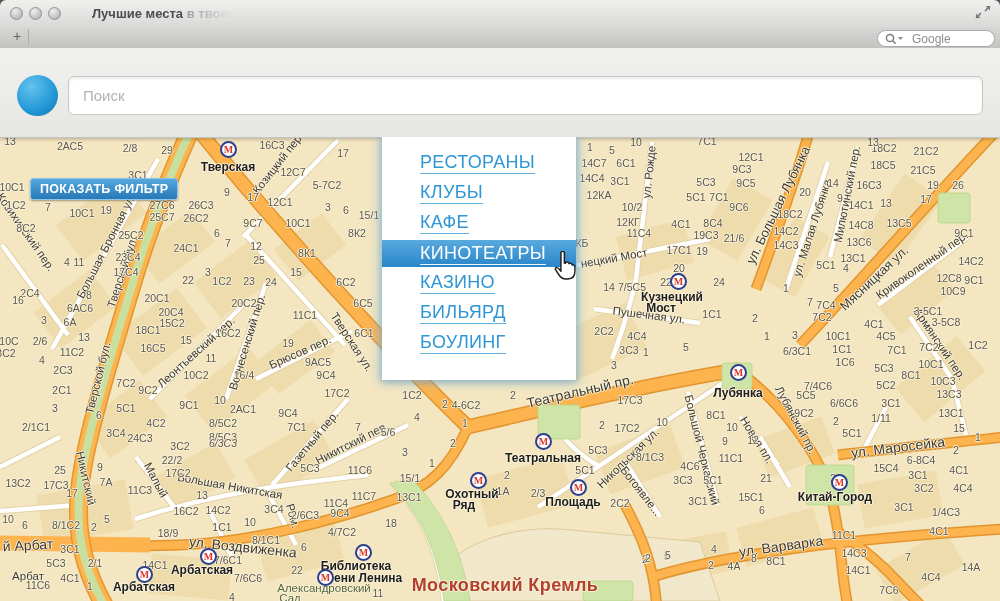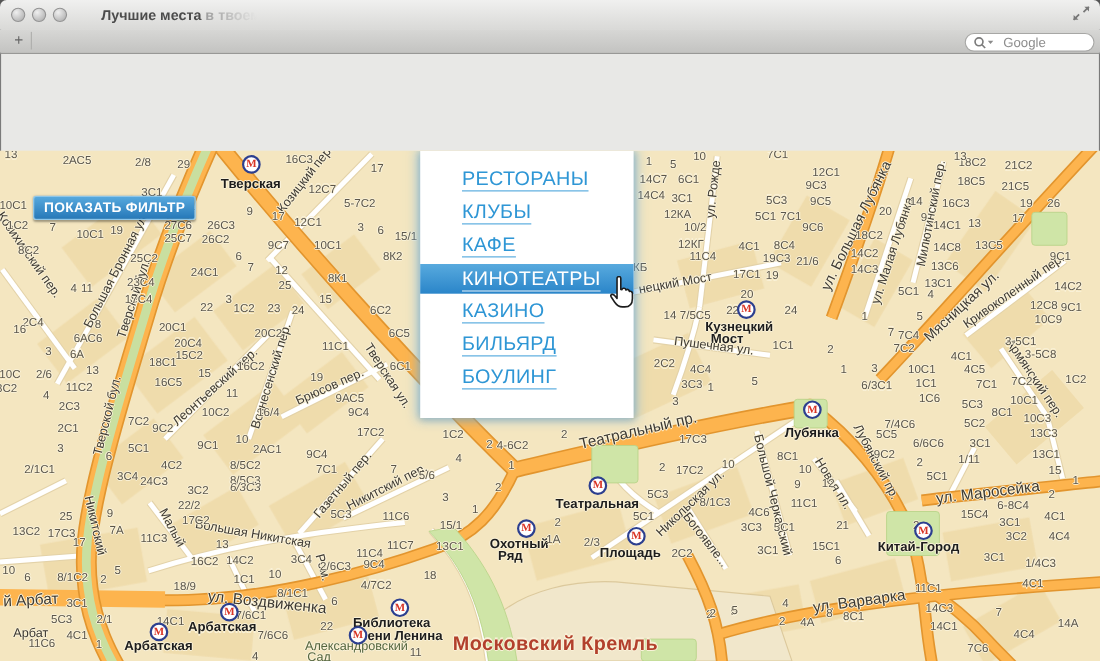--- a/index.html
+++ b/index.html
@@ -104,6 +104,10 @@
     </div>
   </div>
 
+  <div class="toolbar">
+    <div class="logo"></div>
+    <input class="sitesearch" type="text" placeholder="Поиск" style="">
+  </div>
 
   <div class="map">
     <svg class="geo" width="1000" height="464" viewBox="0 0 1000 464">

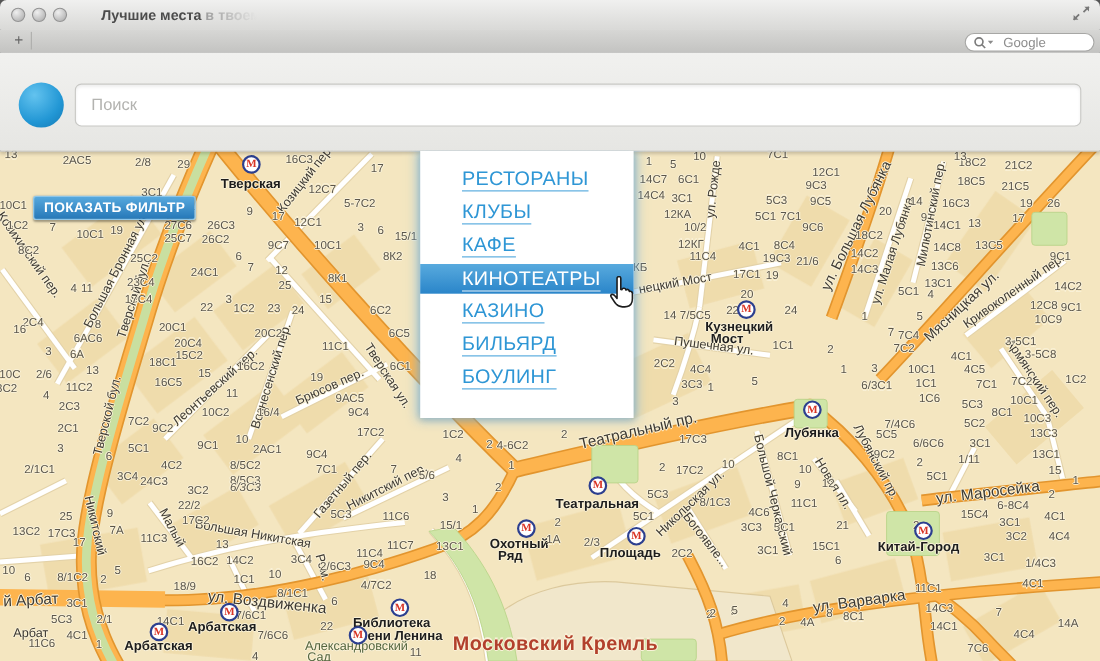--- a/index.html
+++ b/index.html
@@ -540,7 +540,7 @@
         <span class="lbl num" style="left: 626px; top: 26px; transform: translate(-50%, -50%) rotate(0deg);">6С1</span>
         <span class="lbl num" style="left: 592px; top: 41px; transform: translate(-50%, -50%) rotate(0deg);">14С4</span>
         <span class="lbl num" style="left: 620px; top: 44px; transform: translate(-50%, -50%) rotate(0deg);">3С1</span>
-        <span class="lbl num" style="left: 616px; top: 58px; transform: translate(-50%, -50%) rotate(0deg);">12КА</span>
+        <span class="lbl num" style="left: 599px; top: 58px; transform: translate(-50%, -50%) rotate(0deg);">12КА</span>
         <span class="lbl num" style="left: 751px; top: 20px; transform: translate(-50%, -50%) rotate(0deg);">12С1</span>
         <span class="lbl num" style="left: 742px; top: 32px; transform: translate(-50%, -50%) rotate(0deg);">9С3</span>
         <span class="lbl num" style="left: 706px; top: 45px; transform: translate(-50%, -50%) rotate(0deg);">5С3</span>

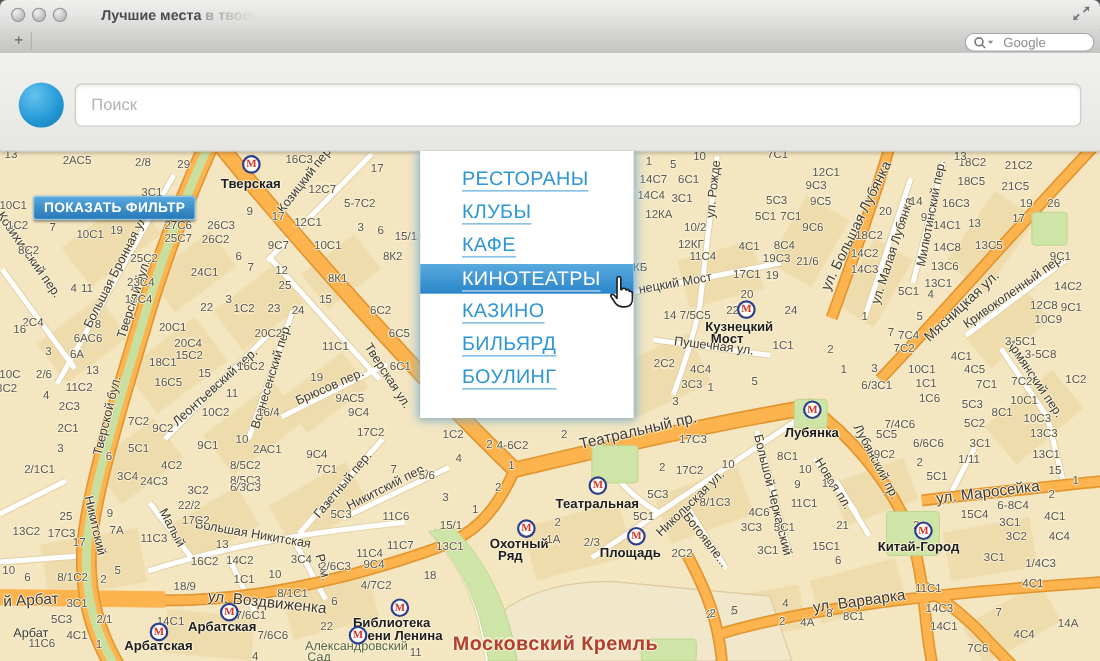--- a/index.html
+++ b/index.html
@@ -465,7 +465,7 @@
         <span class="lbl num" style="left: 360px; top: 333px; transform: translate(-50%, -50%) rotate(0deg);">11С6</span>
         <span class="lbl num" style="left: 60px; top: 333px; transform: translate(-50%, -50%) rotate(0deg);">25</span>
         <span class="lbl num" style="left: 56px; top: 348px; transform: translate(-50%, -50%) rotate(0deg);">17С3</span>
-        <span class="lbl num" style="left: 24px; top: 346px; transform: translate(-50%, -50%) rotate(0deg);">13С2</span>
+        <span class="lbl num" style="left: 18px; top: 346px; transform: translate(-50%, -50%) rotate(0deg);">13С2</span>
         <span class="lbl num" style="left: 72px; top: 356px; transform: translate(-50%, -50%) rotate(0deg);">17</span>
         <span class="lbl num" style="left: 100px; top: 330px; transform: translate(-50%, -50%) rotate(0deg);">9</span>
         <span class="lbl num" style="left: 106px; top: 345px; transform: translate(-50%, -50%) rotate(0deg);">7А</span>

